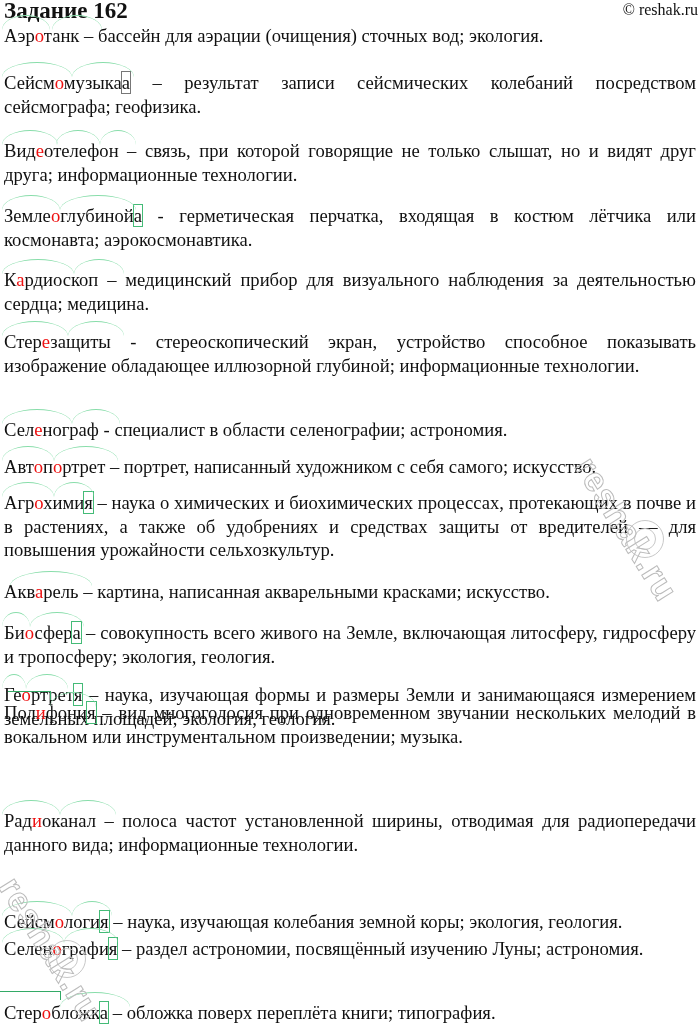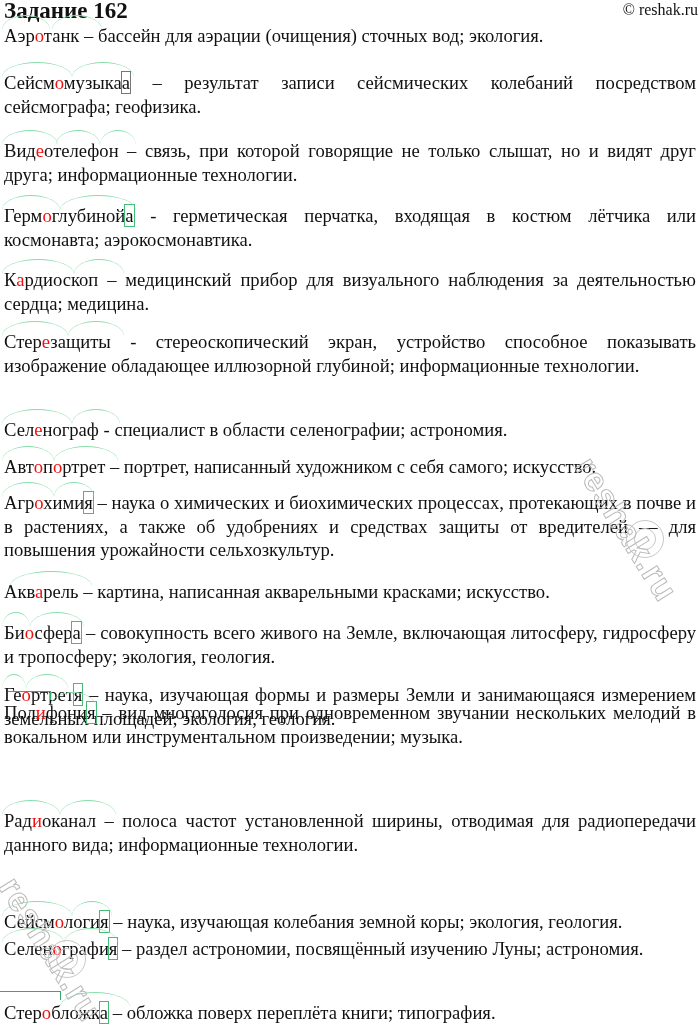--- a/index.html
+++ b/index.html
@@ -74,7 +74,7 @@
   </p>
 
   <p class="entry" style="top:204px;margin:0">
-    <span class="word"><span class="arc" style="left:-2px;width:58px"></span><span class="arc" style="left:56px;width:76px"></span><span>Герм</span><span class="stress">о</span><span>глубиной</span><span class="ending">а</span></span><span>  -  герметическая перчатка, входящая в костюм лётчика или космонавта; аэрокосмонавтика.</span>
+    <span class="word"><span class="arc" style="left:-2px;width:58px"></span><span class="arc" style="left:56px;width:76px"></span><span>Земле</span><span class="stress">о</span><span>глубиной</span><span class="ending">а</span></span><span>  -  герметическая перчатка, входящая в костюм лётчика или космонавта; аэрокосмонавтика.</span>
   </p>
 
   <p class="entry" style="top:268px;margin:0">

